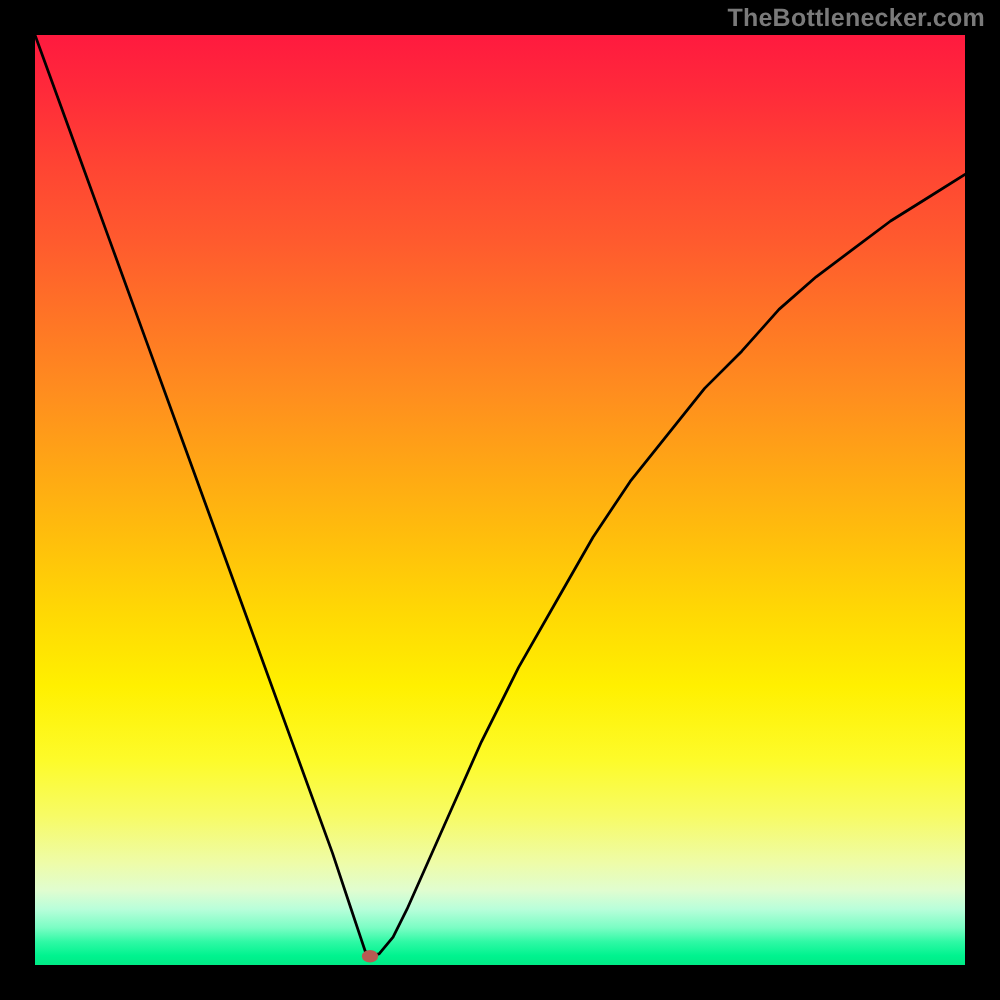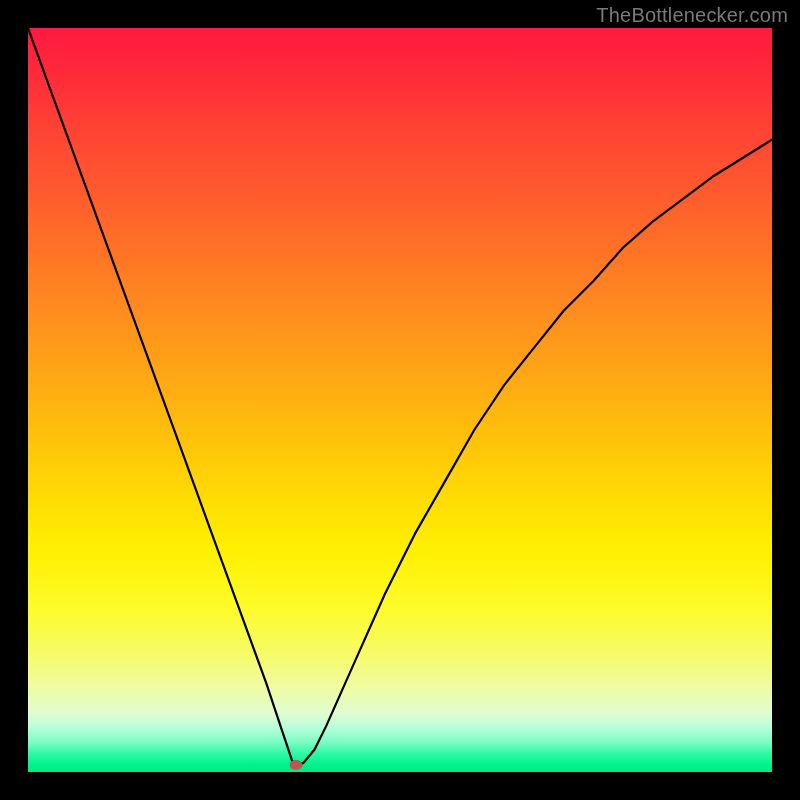--- a/index.html
+++ b/index.html
@@ -23,7 +23,7 @@
     right: 12px;
     color: #7a7a7a;
     font-size: 20px;
-    font-weight: 400;
+    font-weight: 700;
     letter-spacing: 0.2px;
     z-index: 10;
   }

